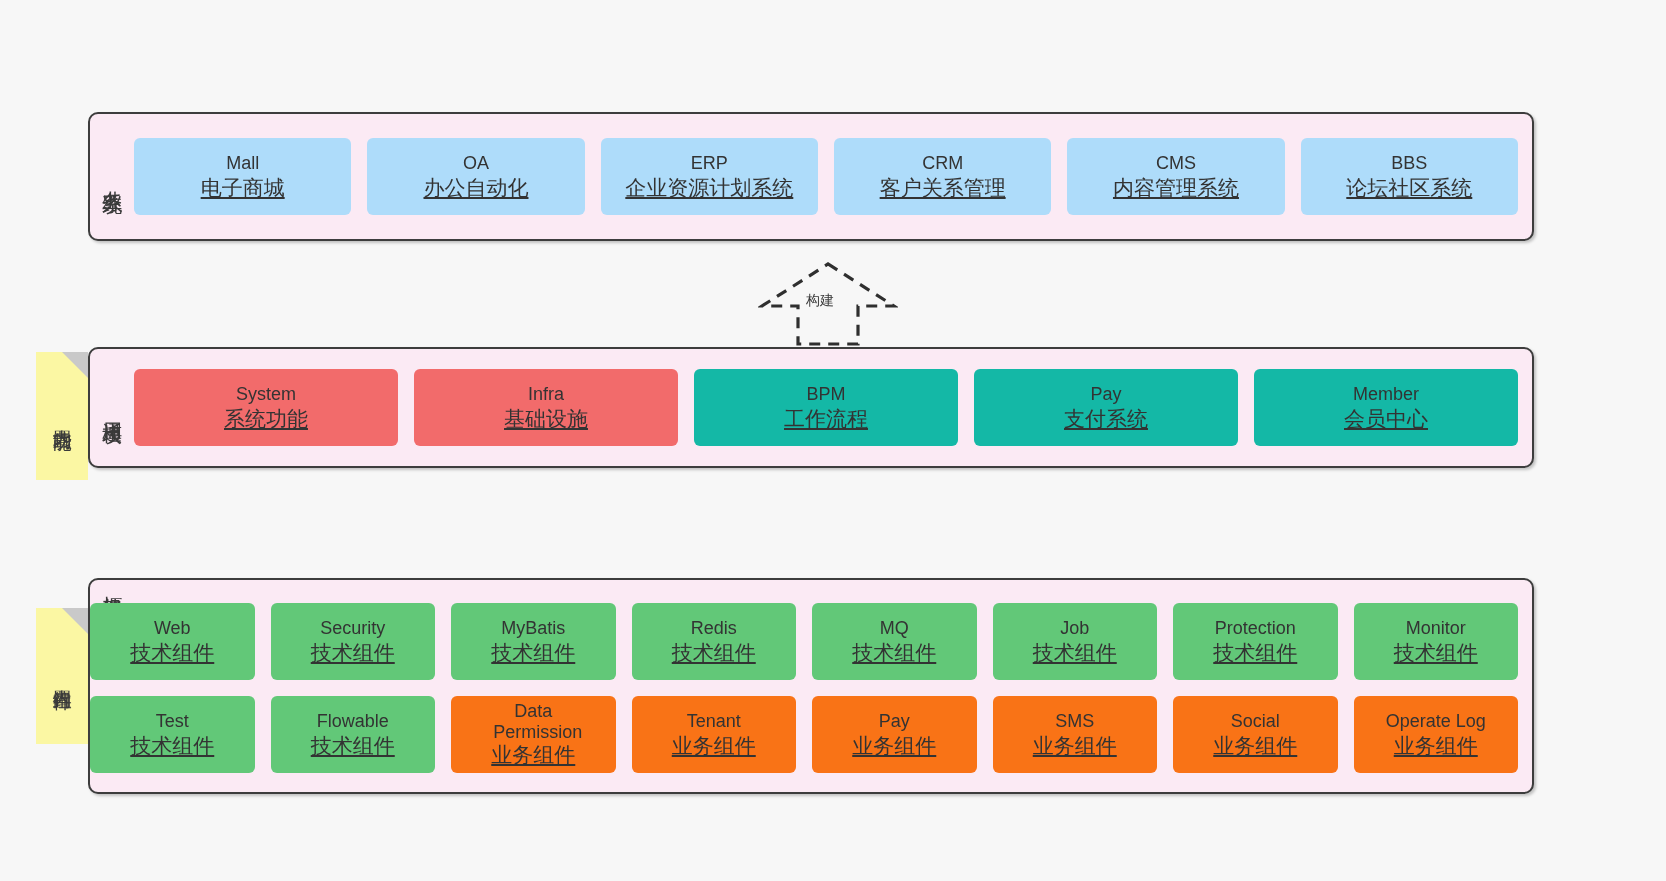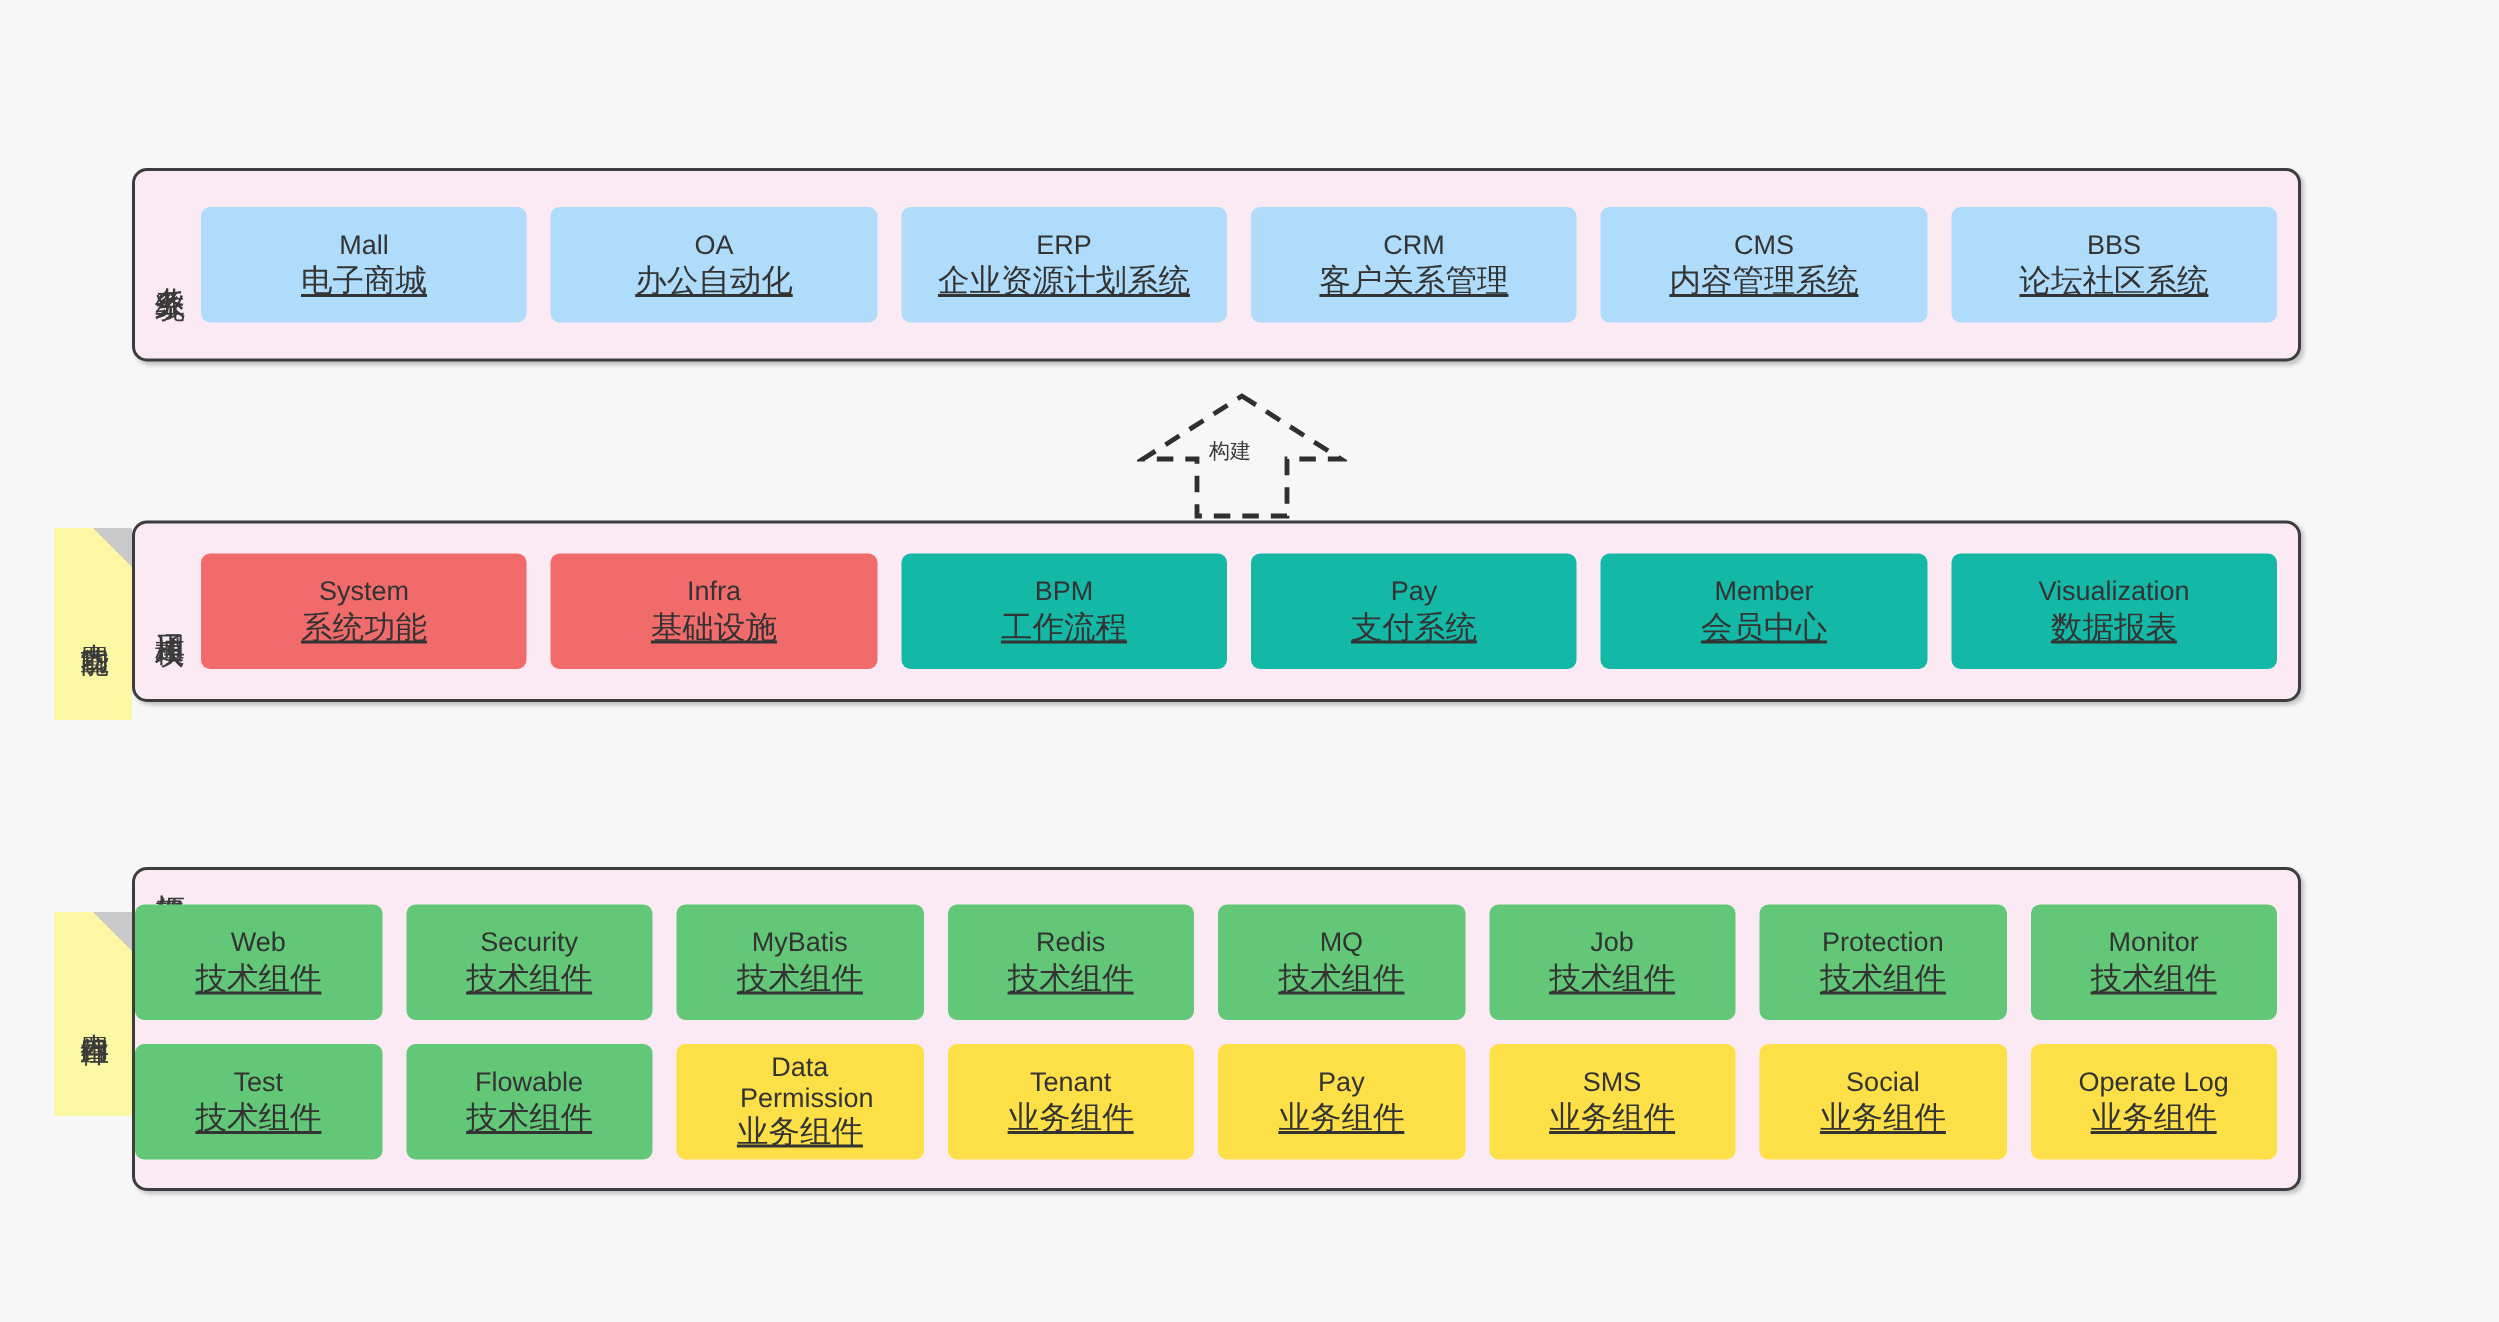--- a/index.html
+++ b/index.html
@@ -202,10 +202,6 @@
           <span class="t1">Member</span>
           <span class="t2">会员中心</span>
         </div>
-        <div class="node pink">
-          <span class="t1">Visualization</span>
-          <span class="t2">数据报表</span>
-        </div>
       </div>
     </div>
   </div>

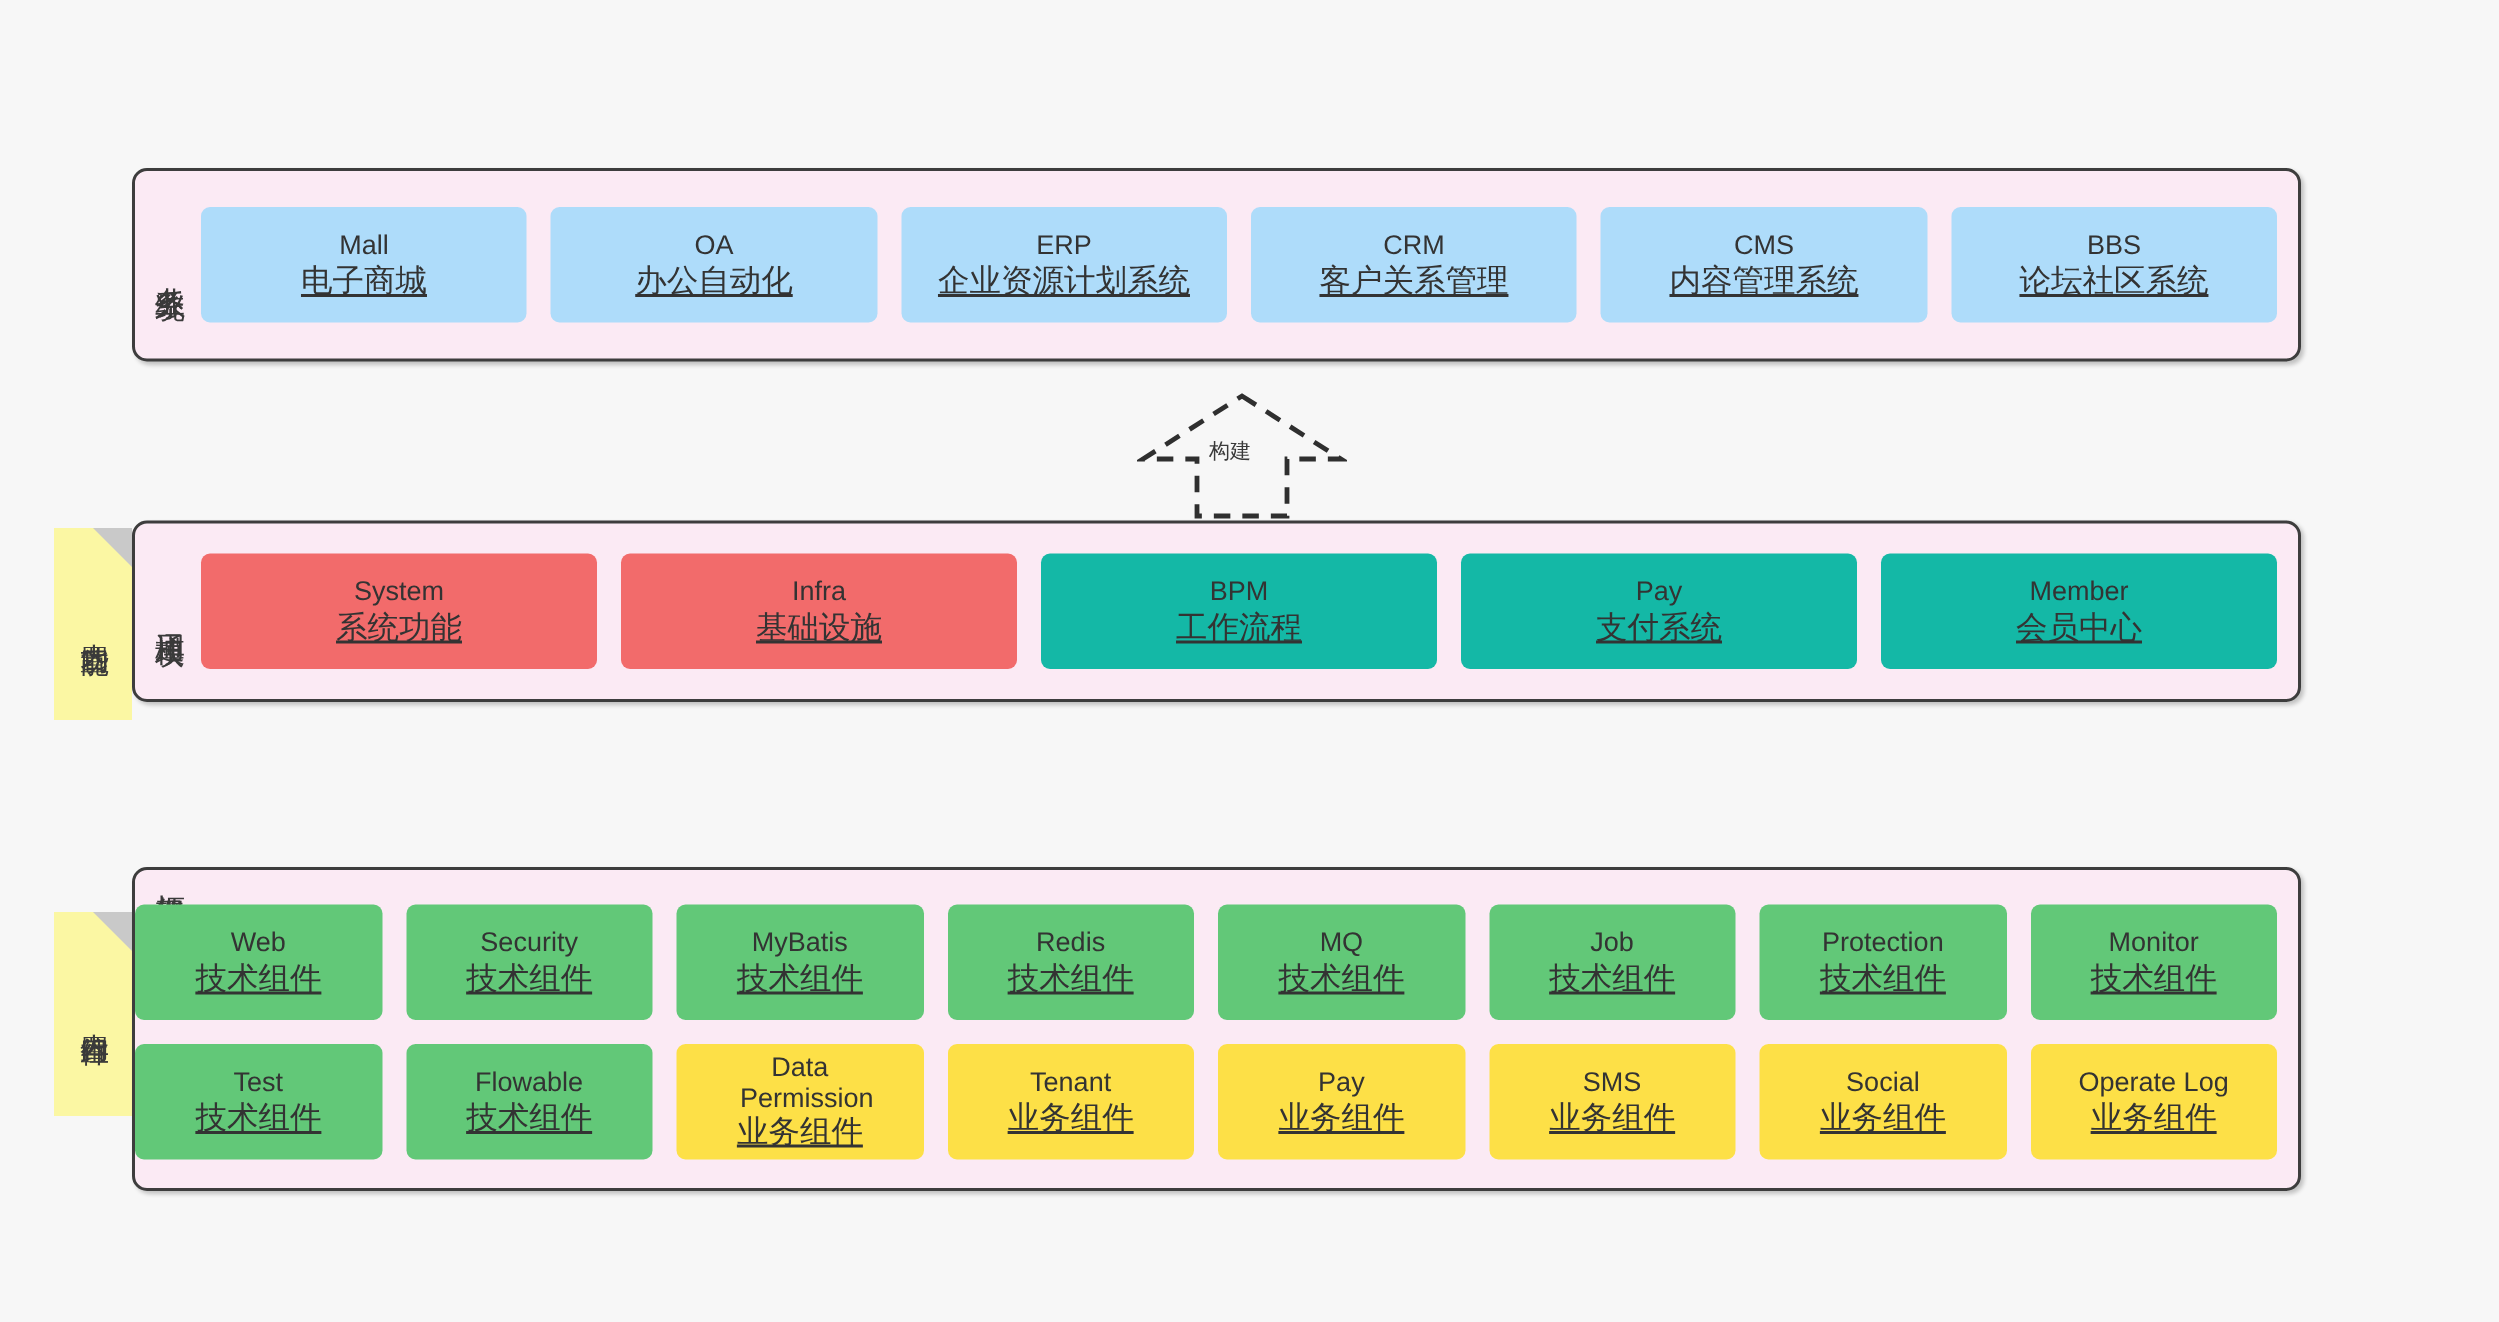--- a/index.html
+++ b/index.html
@@ -86,7 +86,7 @@
   .red   { background: #f26b6b; }
   .pink  { background: #14b8a6; }
   .green { background: #62c878; }
-  .mint  { background: #fde047; }
+  .mint  { background: #f97316; }
 
   
   .sticky {

